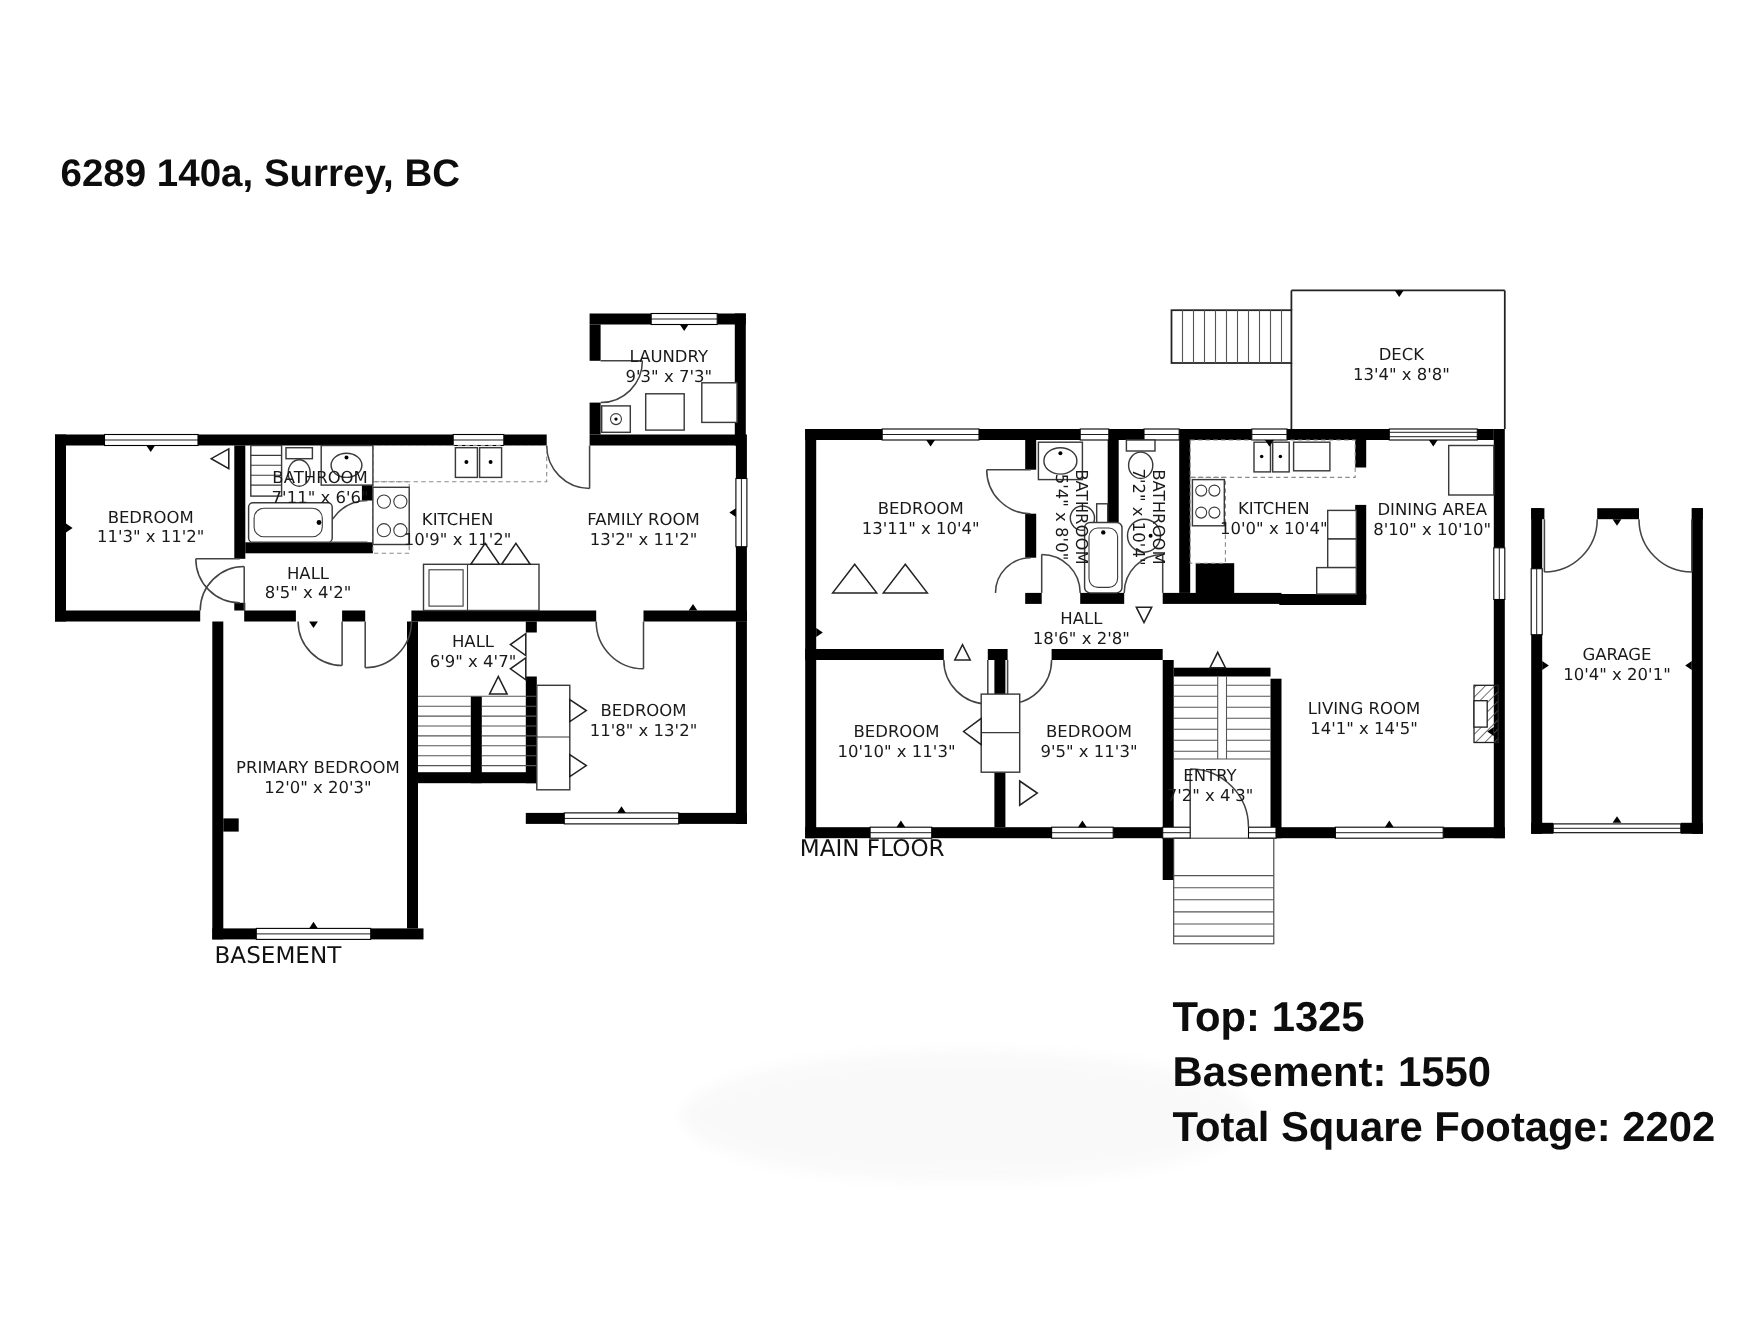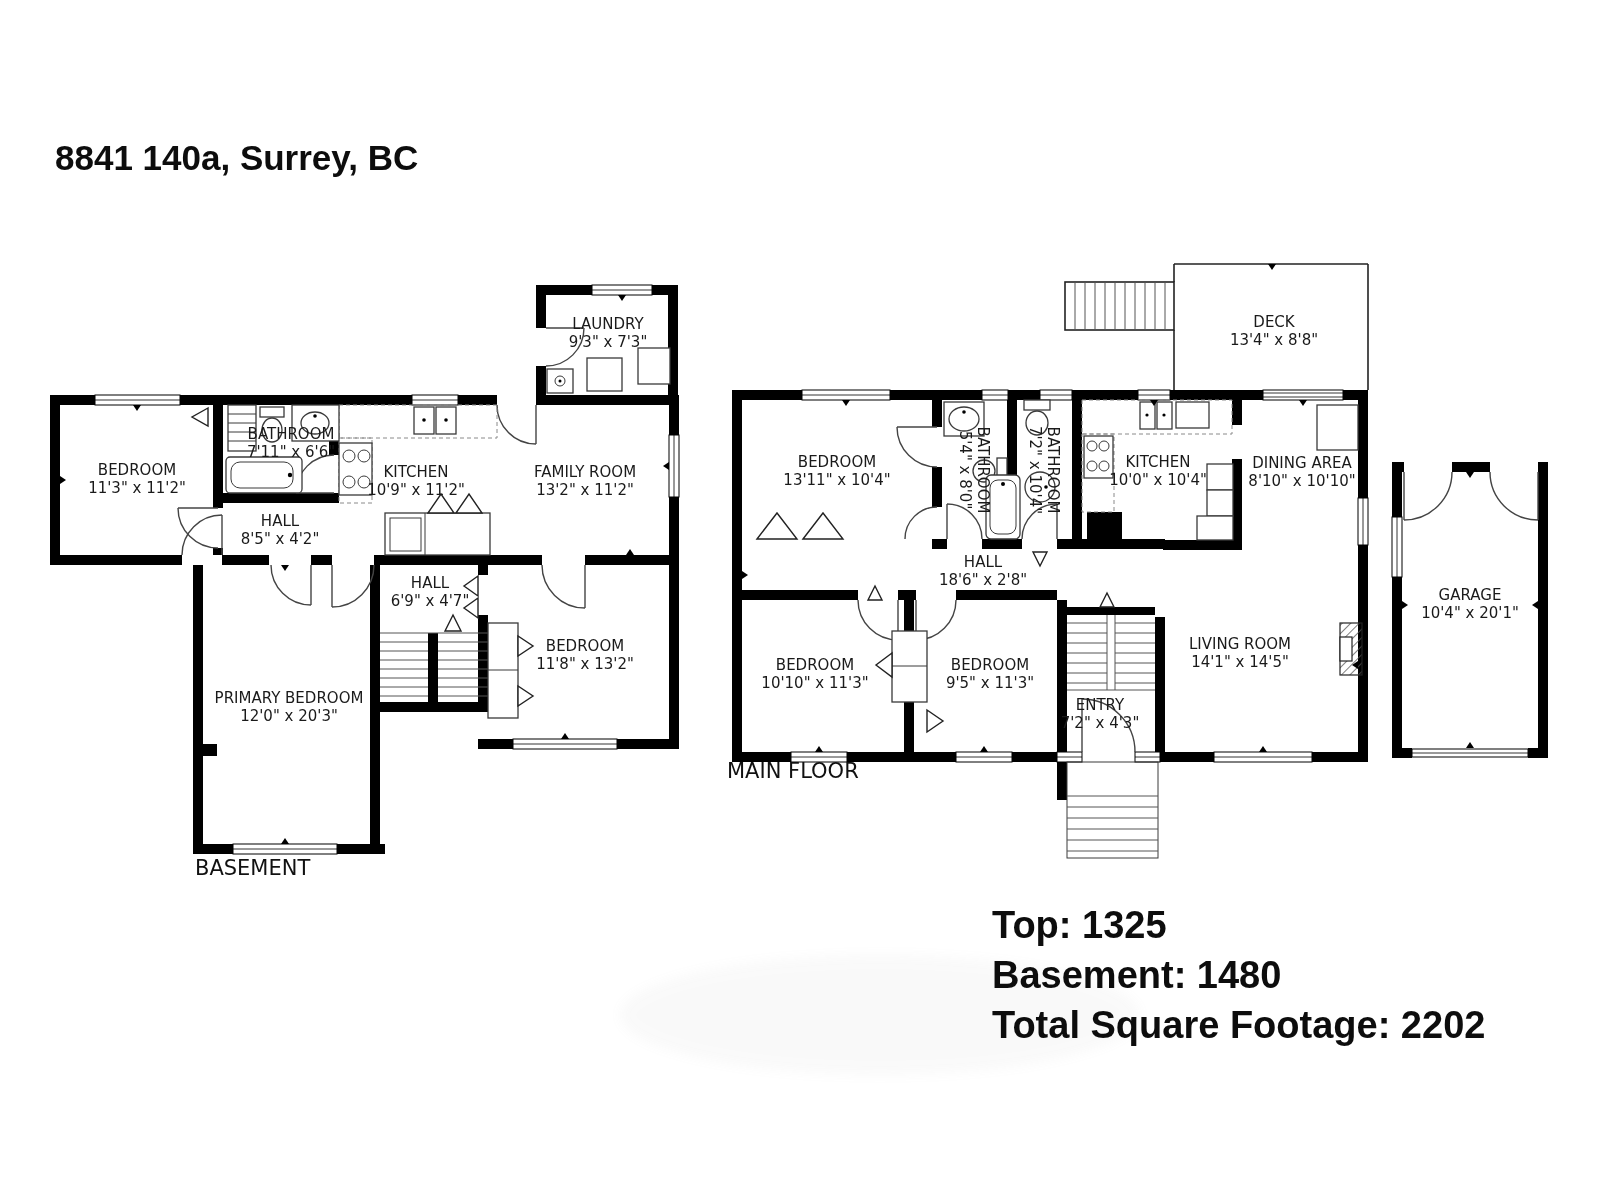--- a/index.html
+++ b/index.html
@@ -32,7 +32,7 @@
 
 <div id="stage">
 
-  <div class="title">8841 140a, Surrey, BC</div>
+  <div class="title">6289 140a, Surrey, BC</div>
   <div class="smudge"></div>
 
   <svg style="left:40px;top:258px;" width="650" height="630" viewBox="0 0 650 630">

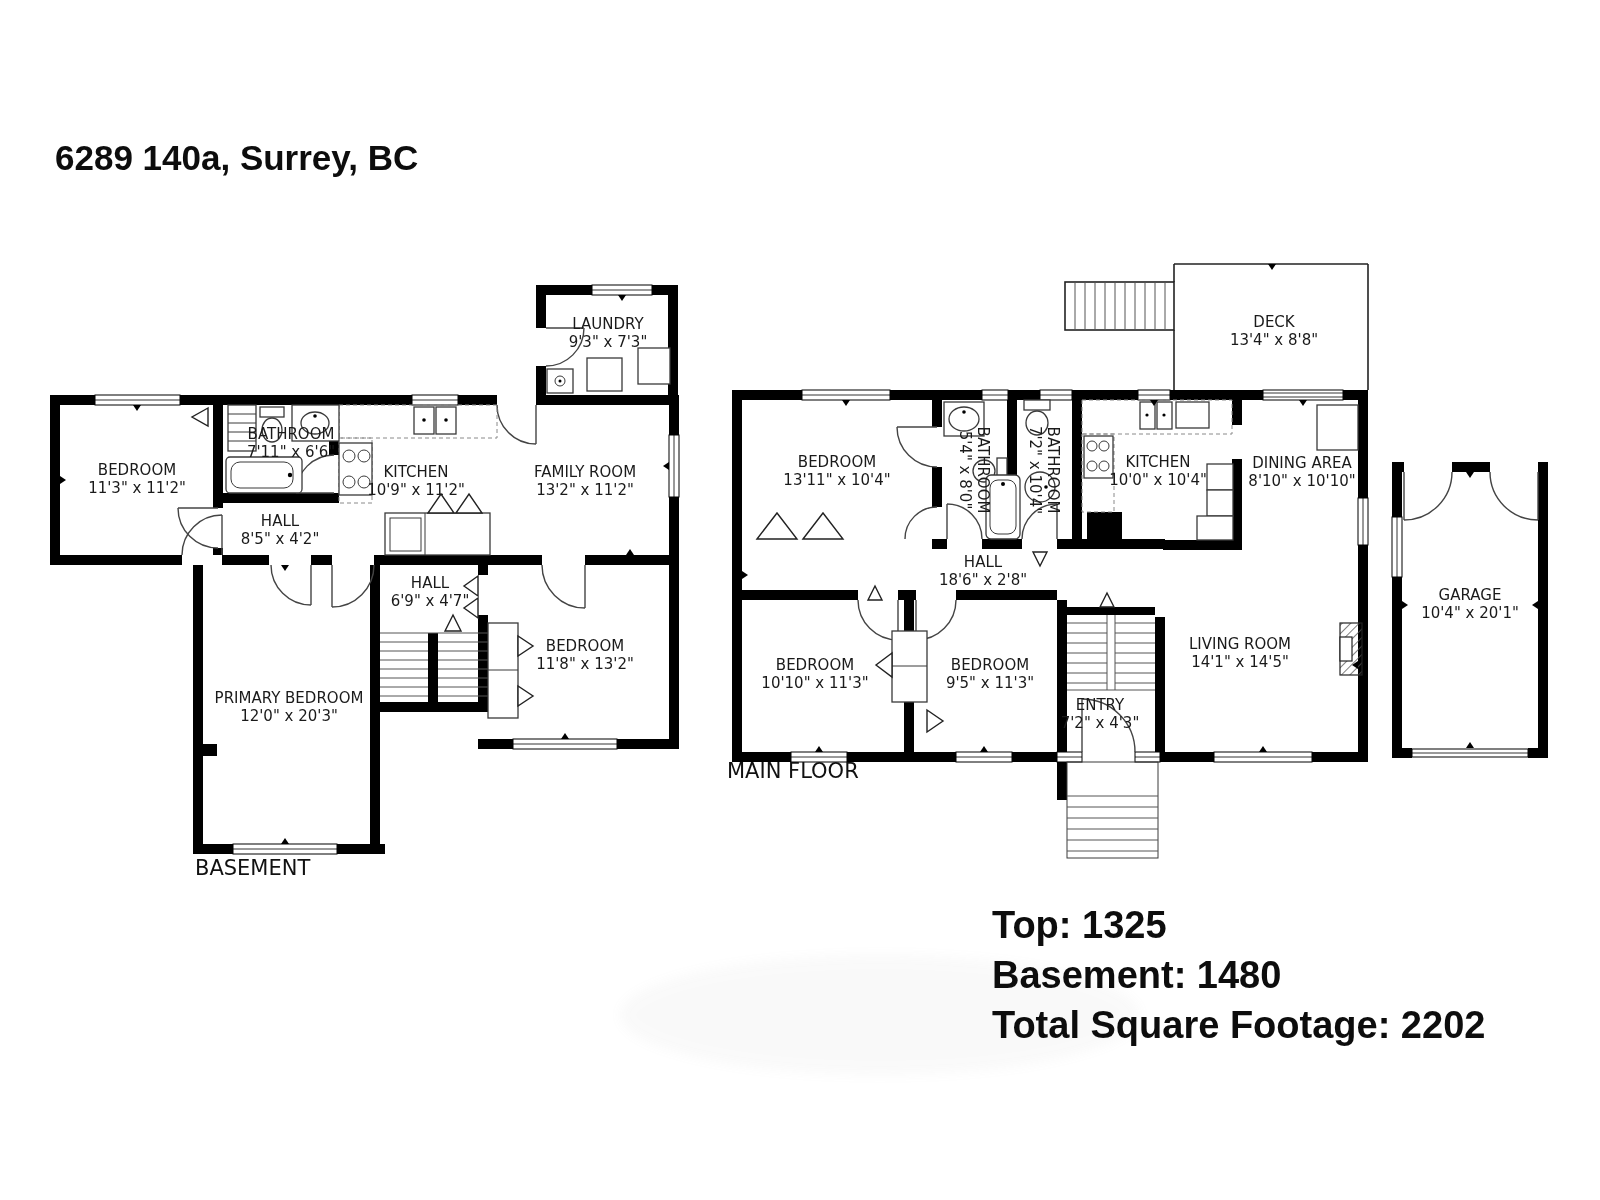--- a/index.html
+++ b/index.html
@@ -7,7 +7,7 @@
          font-family:"DejaVu Sans", sans-serif;}
   .title{position:absolute;left:55px;top:138px;font-family:"Liberation Sans",sans-serif;
          font-weight:bold;font-size:35px;color:#0d0d0d;letter-spacing:0px;}
-  .stats{position:absolute;left:992px;top:900px;font-family:"Liberation Sans",sans-serif;
+  .stats{position:absolute;left:1066px;top:900px;font-family:"Liberation Sans",sans-serif;
          font-weight:bold;font-size:38px;color:#0d0d0d;line-height:50px;}
   svg{position:absolute;}
   svg text{font-family:"DejaVu Sans",sans-serif;font-size:15px;fill:#1a1a1a;}

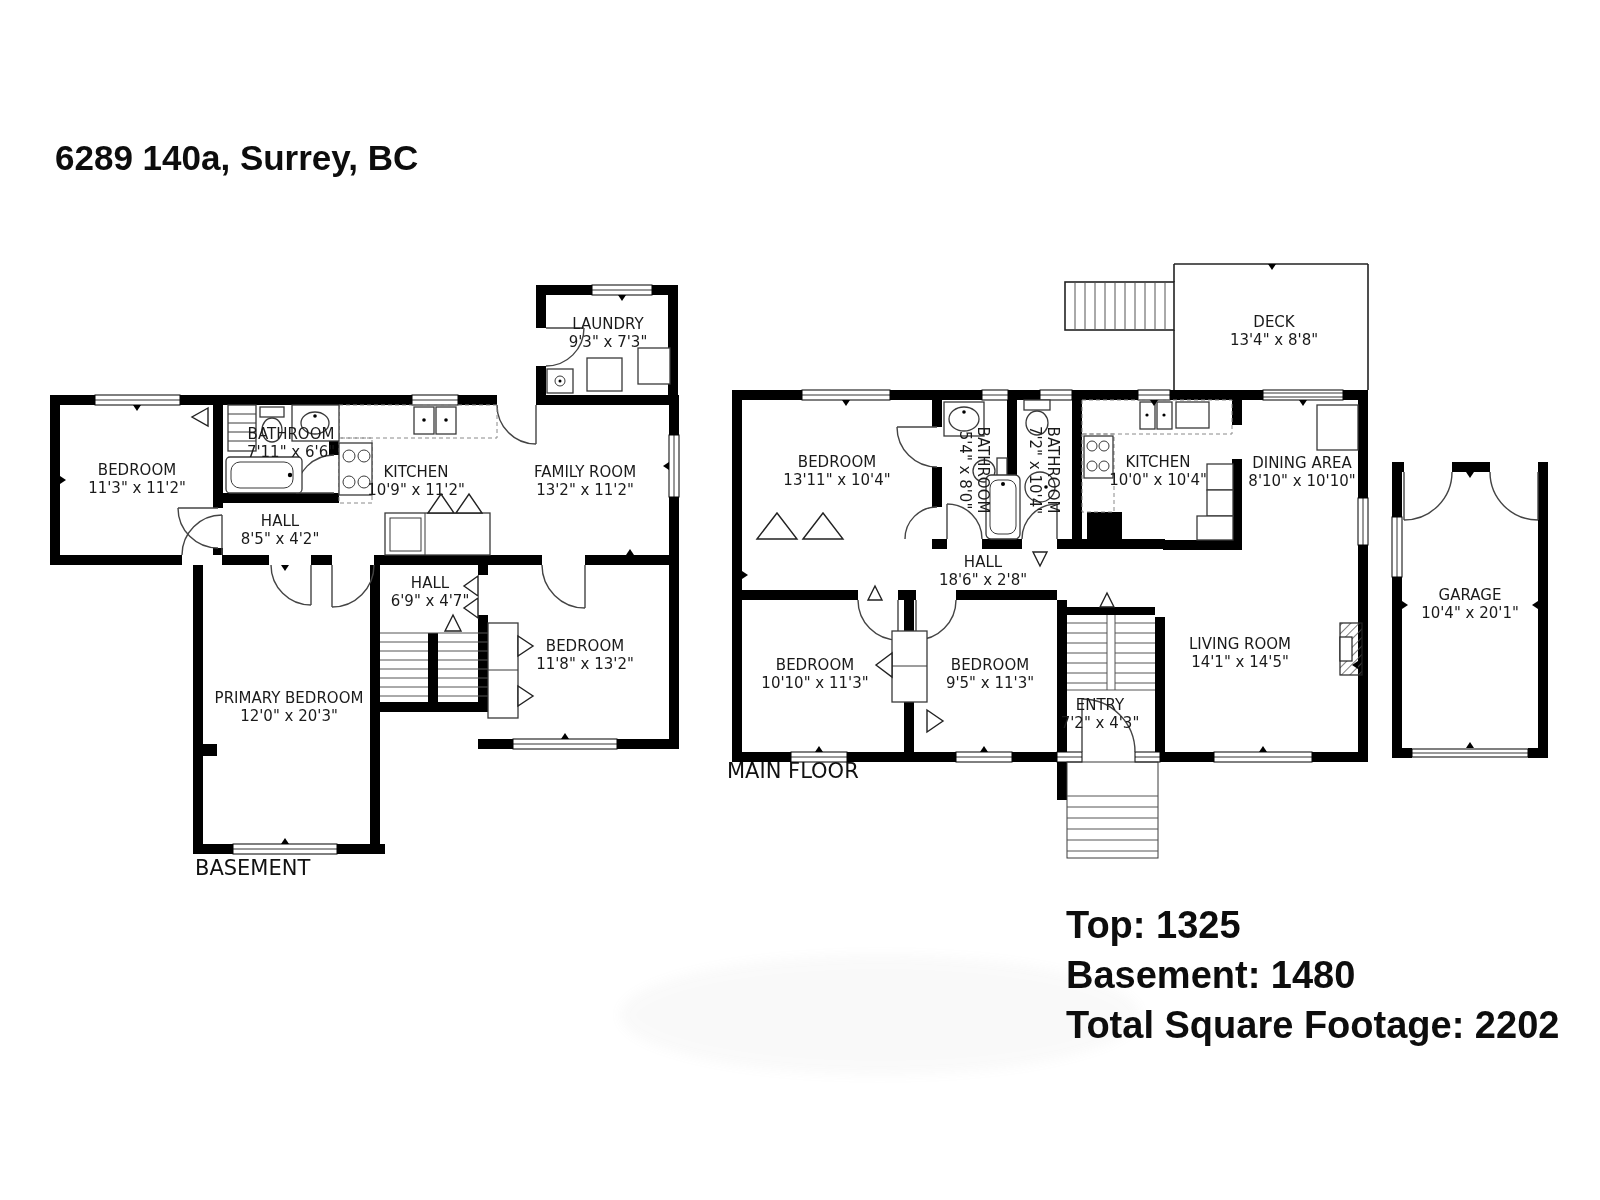--- a/index.html
+++ b/index.html
@@ -533,7 +533,7 @@
 
   <div class="stats">
     <div>Top: 1325</div>
-    <div>Basement: 1480</div>
+    <div>Basement: 1550</div>
     <div>Total Square Footage: 2202</div>
   </div>
 

